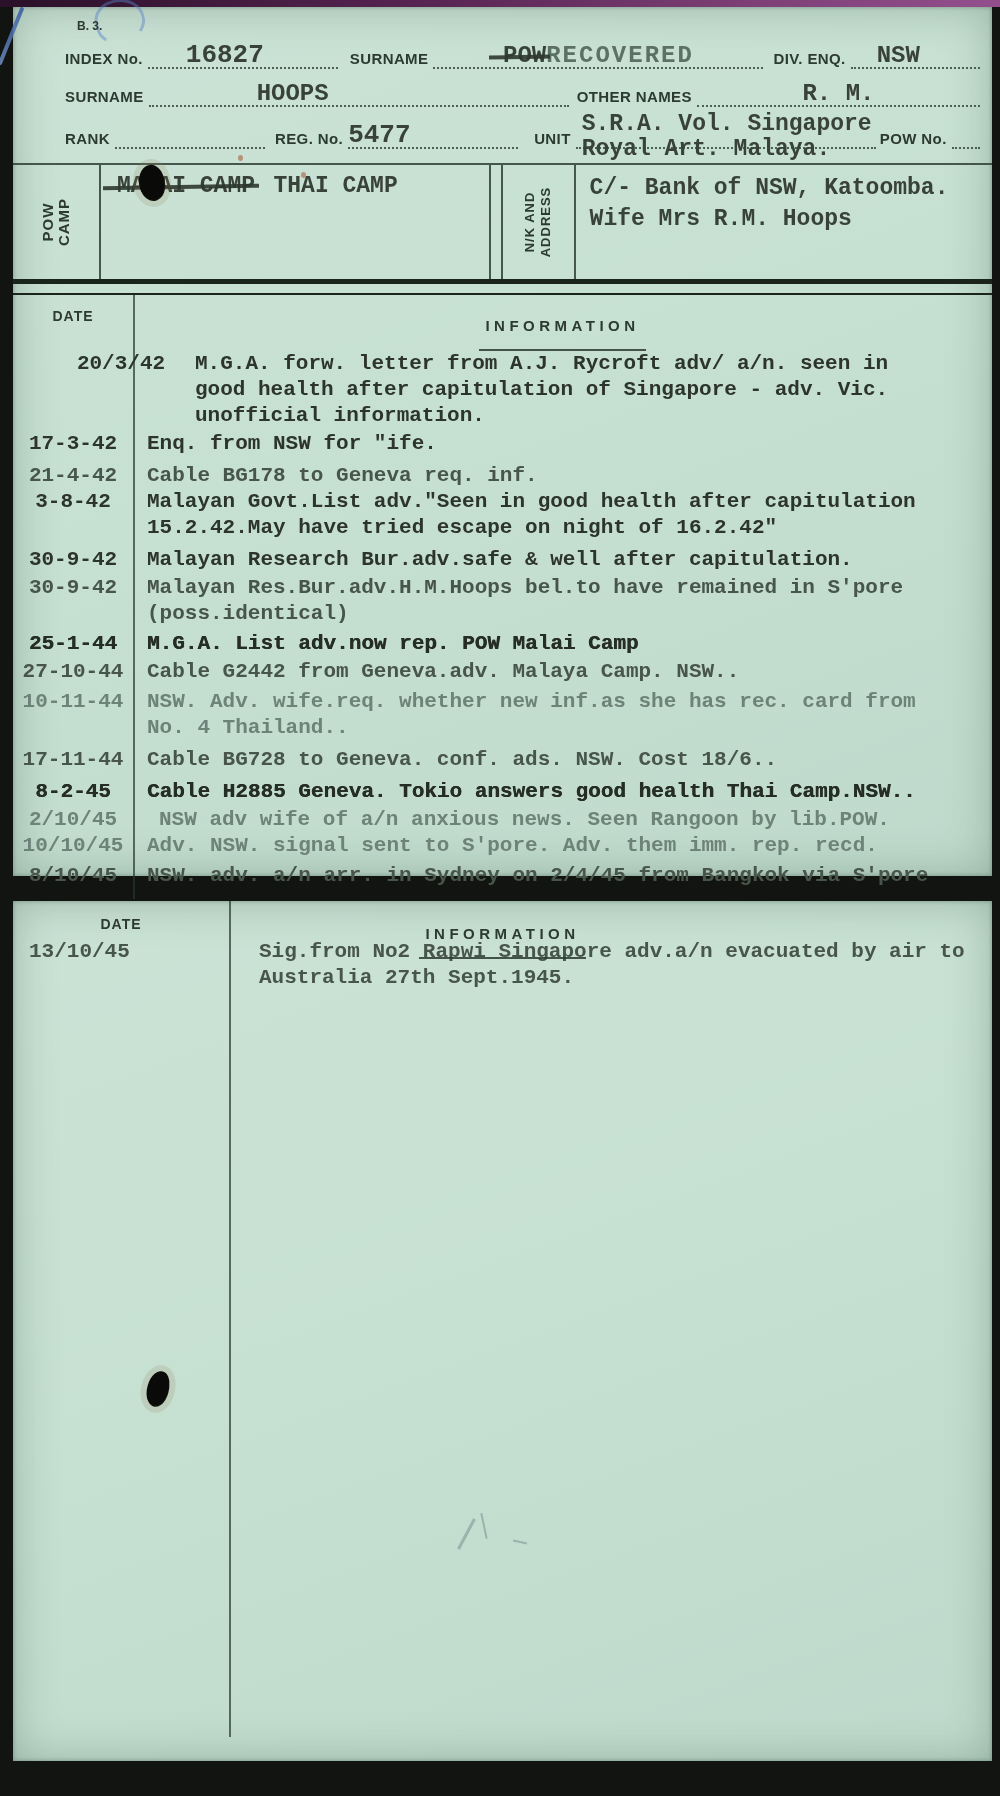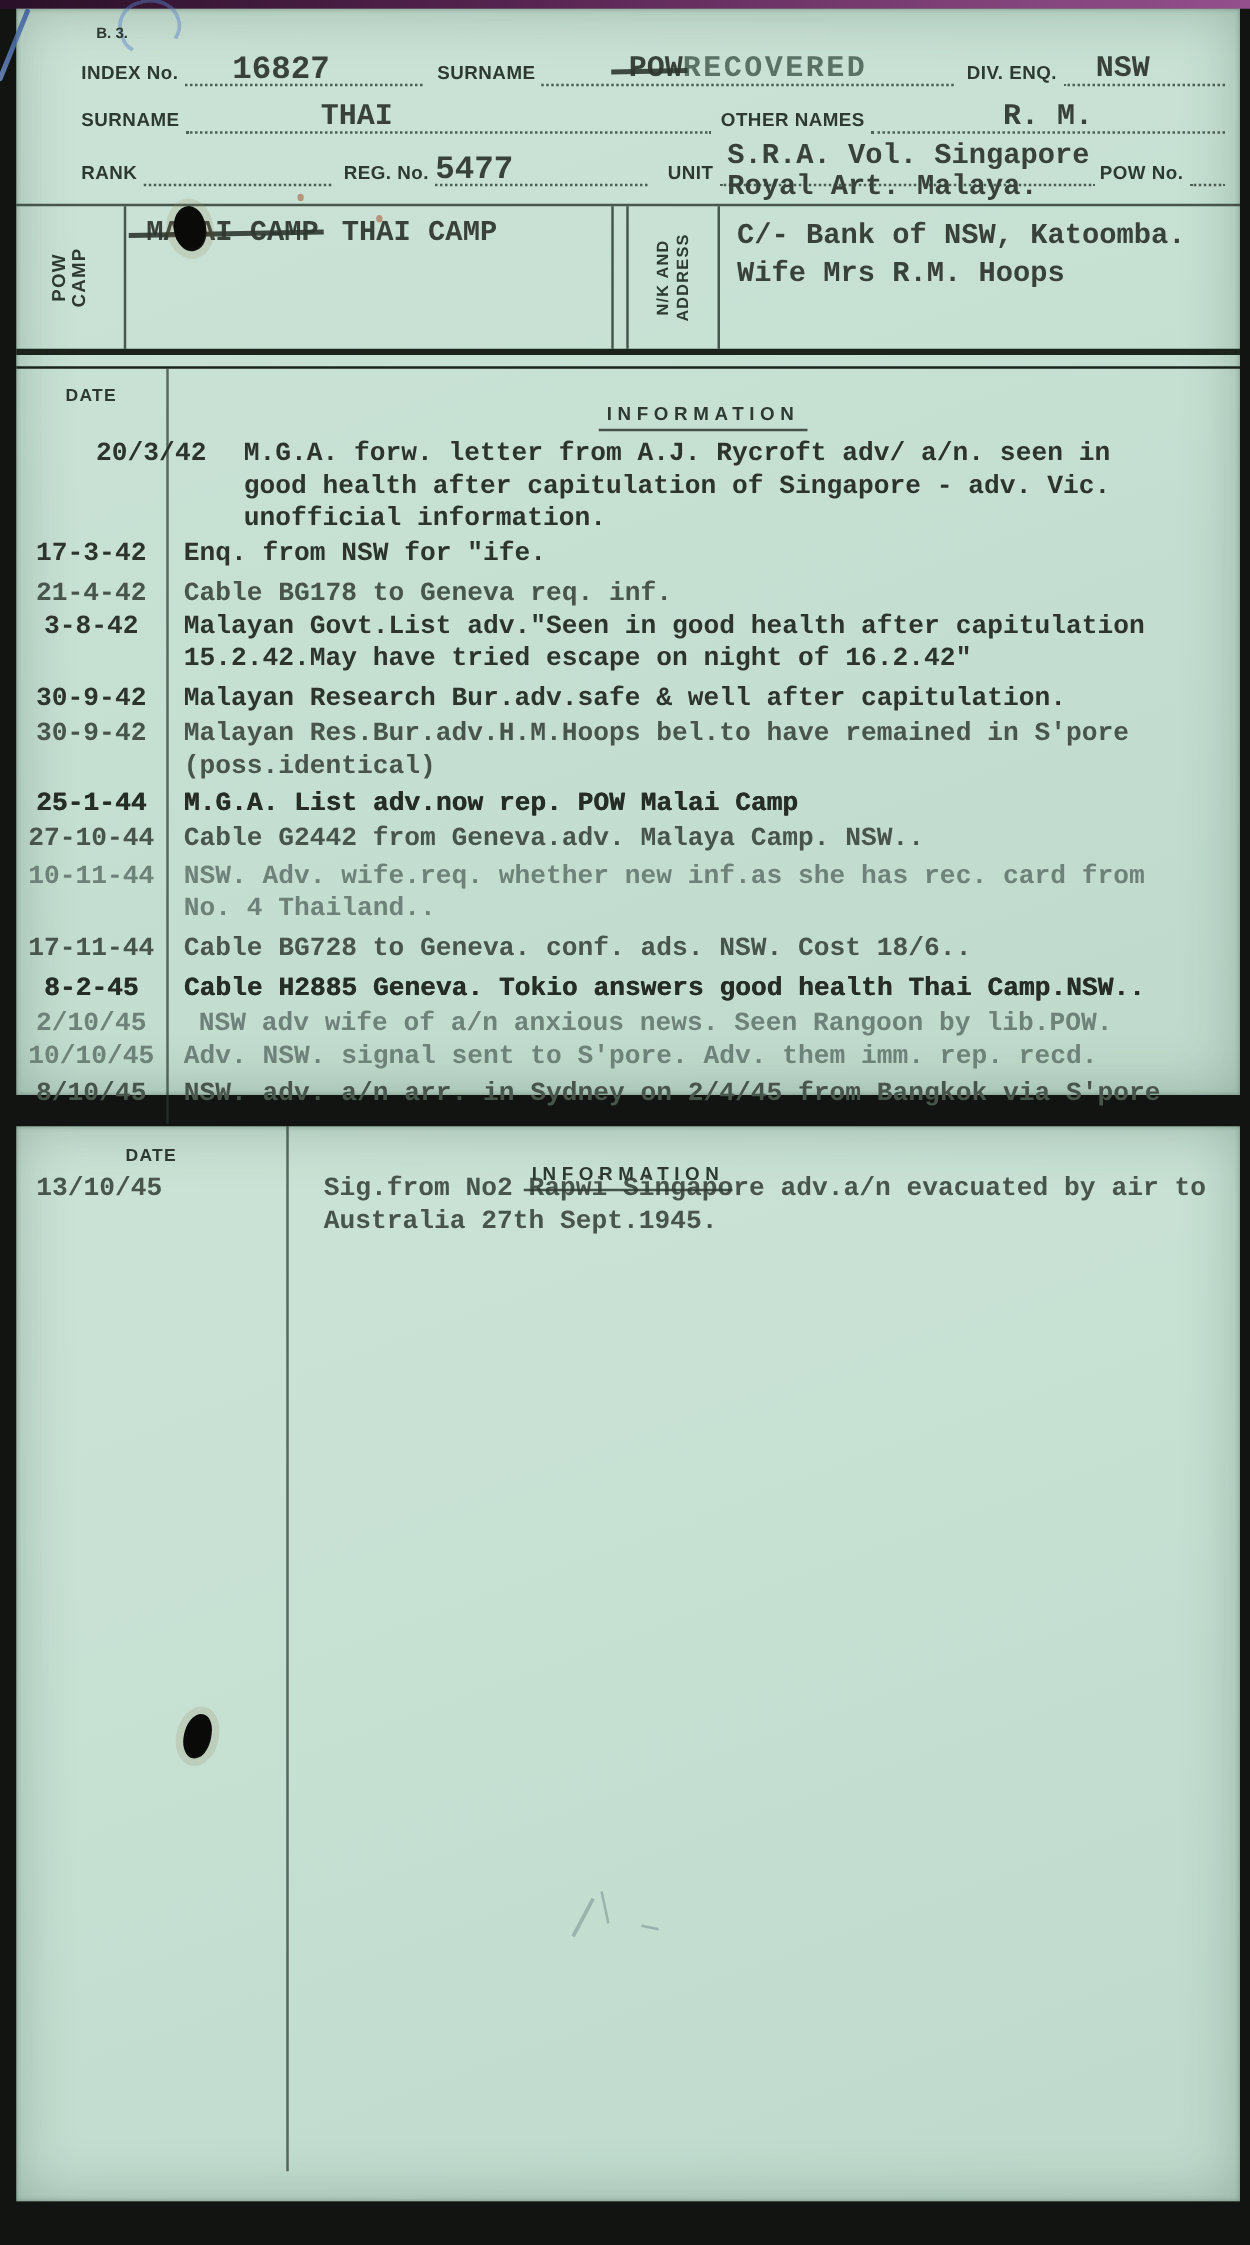--- a/index.html
+++ b/index.html
@@ -140,7 +140,7 @@
   <div class="hrow row2">
     <span class="lbl">SURNAME</span>
     <span class="dotfield" style="flex:0 0 420px">
-      <span class="typed t24" style="margin-left:108px">THAI</span>
+      <span class="typed t24" style="margin-left:108px">HOOPS</span>
     </span>
     <span class="lbl" style="margin-left:6px">OTHER NAMES</span>
     <span class="dotfield grow" style="justify-content:center">

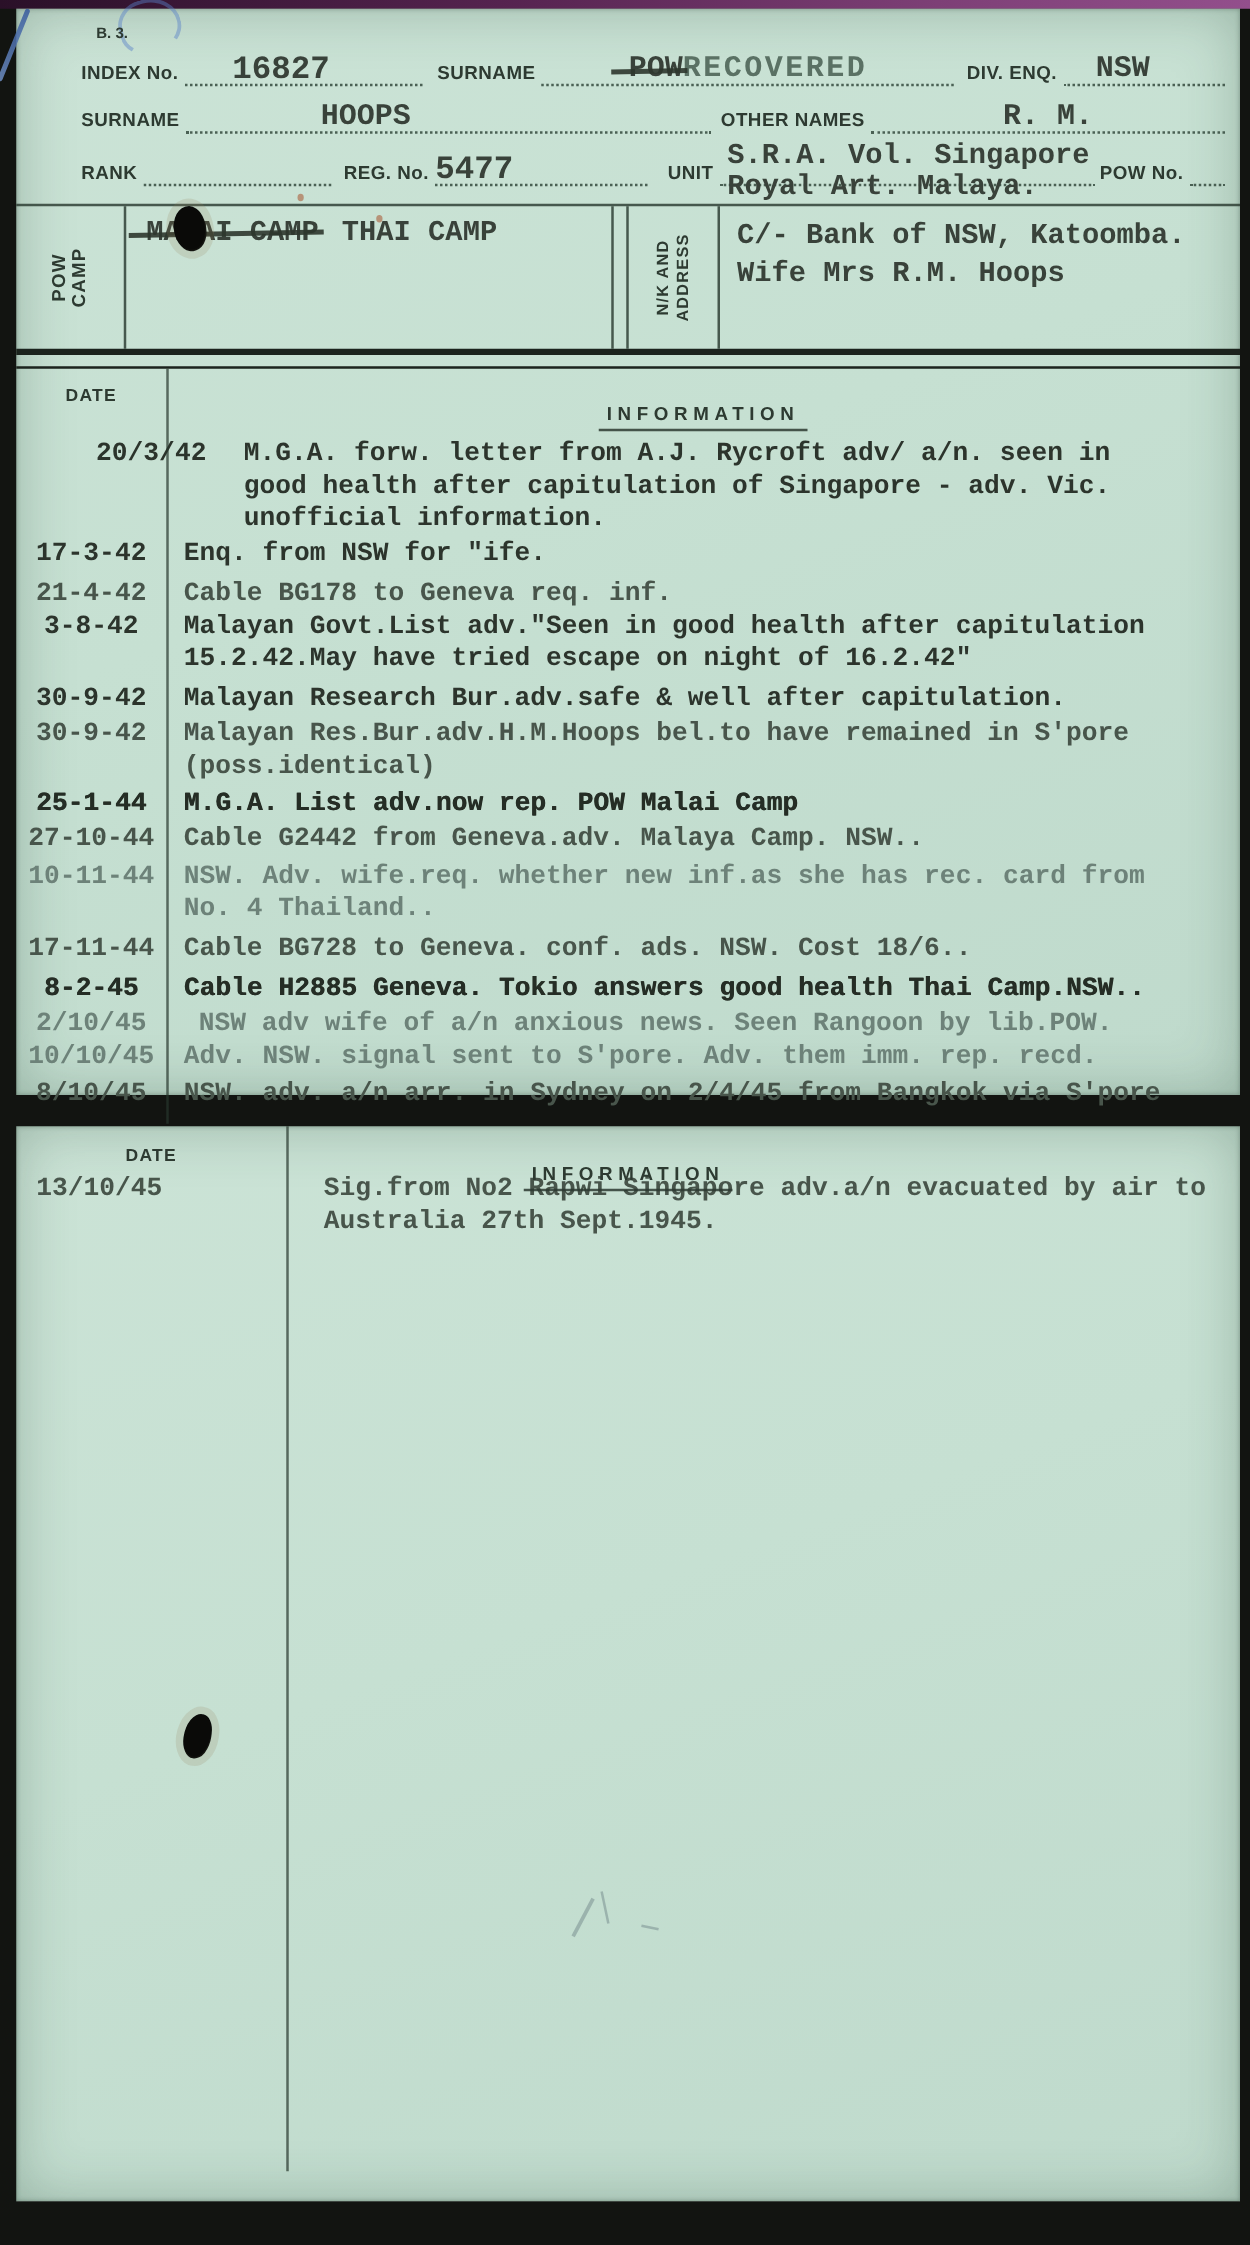--- a/index.html
+++ b/index.html
@@ -74,7 +74,7 @@
   .tw2 .th-date{flex:0 0 216px;}
   .th-info{flex:1;display:flex;justify-content:center;}
   .th-info .hd{font-weight:bold;font-size:15px;letter-spacing:4.5px;color:#2d3a31;
-               border-bottom:2px solid rgba(45,58,49,.85);padding:0 6px 3px;margin-top:36px;}
+               border-bottom:2px solid rgba(45,58,49,.85);padding:0 6px 15px;margin-top:36px;}
   .tw2 .th-info .hd{transform:translateX(-108px);}
 
   .trow{display:flex;align-items:flex-start;}

